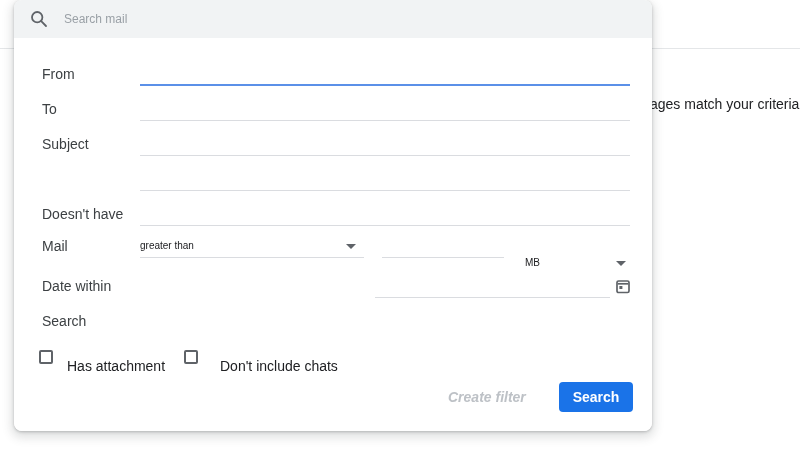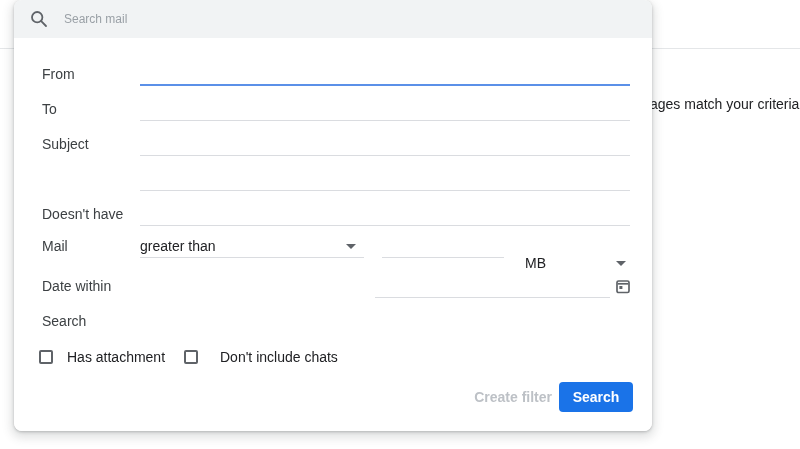--- a/index.html
+++ b/index.html
@@ -37,7 +37,7 @@
                 font-size:14px; color:#202124; font-family:inherit; }
   .line-input.focused { border-bottom:2px solid #5b90e8; }
 
-  .dropdown { position:absolute; height:21px; line-height:18px; font-size:14px;
+  .dropdown { position:absolute; height:21px; line-height:18px; font-size:10px;
               color:#202124; cursor:pointer; white-space:nowrap; }
   .dd-underline { border-bottom:1px solid #dadce0; }
   .caret { position:absolute; top:7px; width:0; height:0;

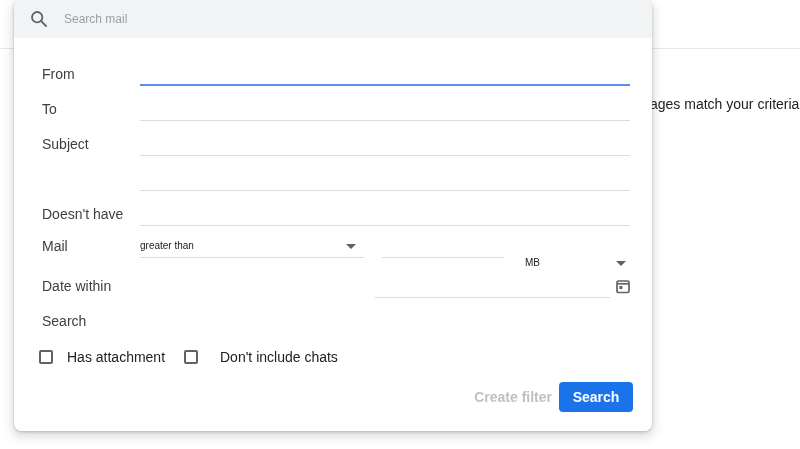--- a/index.html
+++ b/index.html
@@ -49,7 +49,7 @@
   .checkbox { position:absolute; width:14px; height:14px; border:2px solid #5f6368;
               border-radius:2px; background:#fff; cursor:pointer; }
   .cb-label { position:absolute; height:16px; line-height:16px; font-size:14px;
-              color:#202124; white-space:nowrap; }
+              color:#202124; white-space:nowrap;margin-top:9px; }
 
   .btn-text { position:absolute; left:434px; top:351px; width:104px; height:18px;
               text-align:right; font-size:14px; font-weight:bold; color:#bdc1c6;

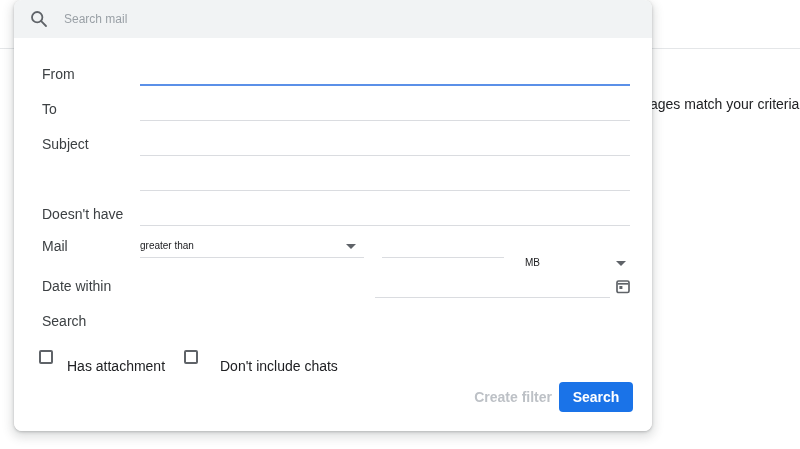--- a/index.html
+++ b/index.html
@@ -52,8 +52,8 @@
               color:#202124; white-space:nowrap;margin-top:9px; }
 
   .btn-text { position:absolute; left:434px; top:351px; width:104px; height:18px;
-              text-align:right; font-size:14px; font-weight:bold; color:#bdc1c6;
-              cursor:default; }
+              text-align:left; font-size:14px; font-weight:bold; color:#bdc1c6;
+              cursor:default;font-style:italic; }
   .btn-primary { position:absolute; left:545px; top:344px; width:74px; height:30px;
                  background:#1a73e8; color:#fff; border:none; border-radius:4px;
                  font-size:14px; font-weight:bold; font-family:inherit; cursor:pointer; }

